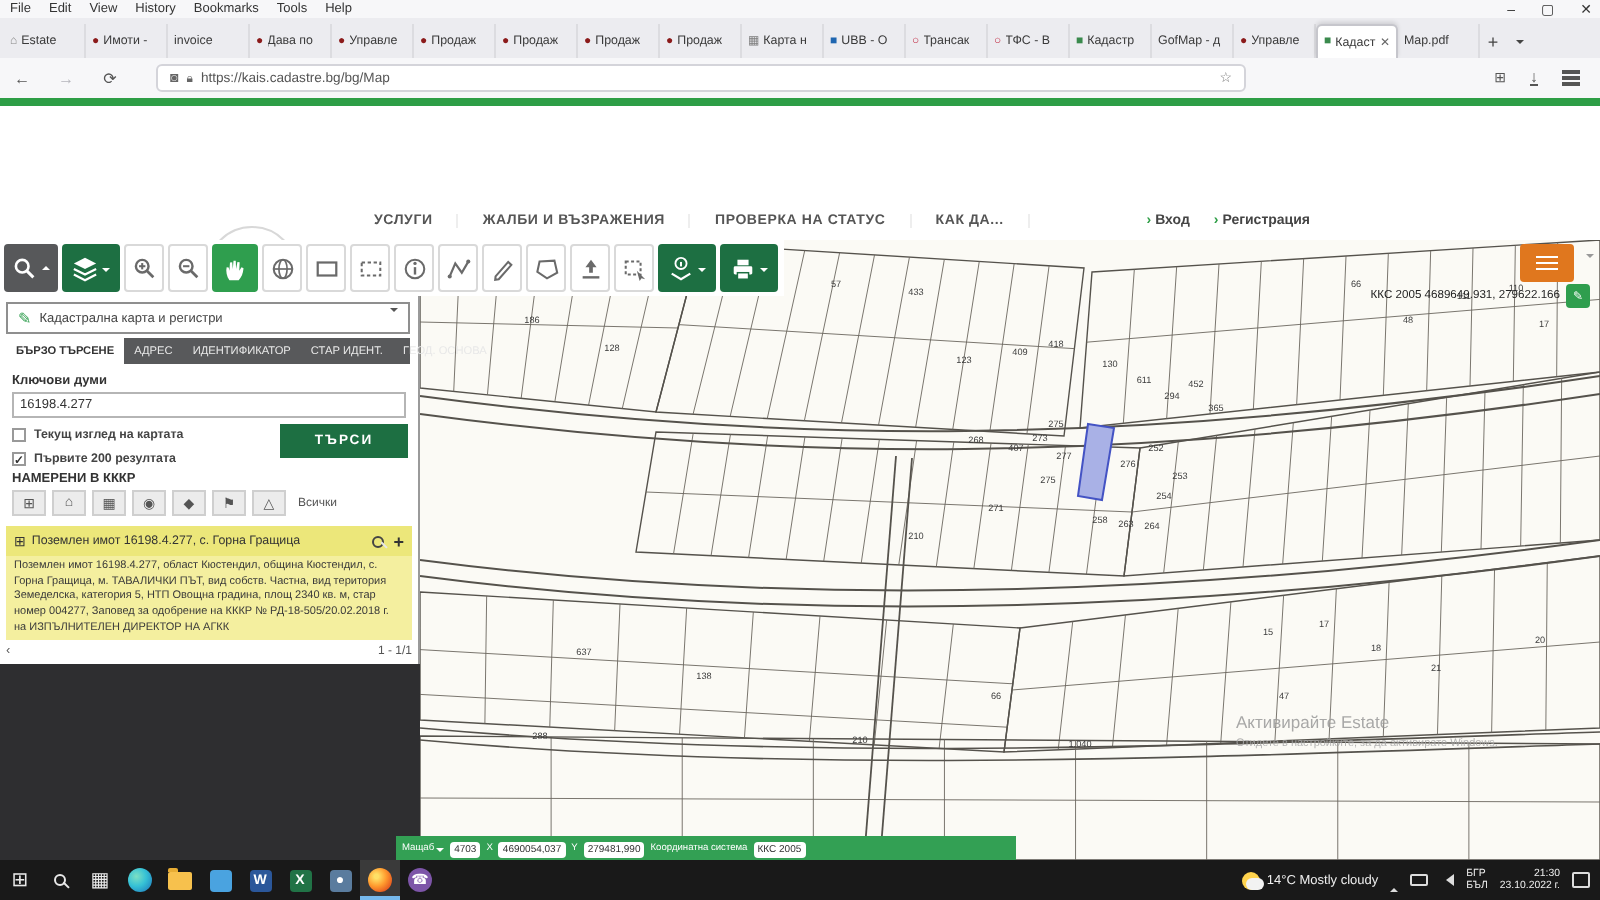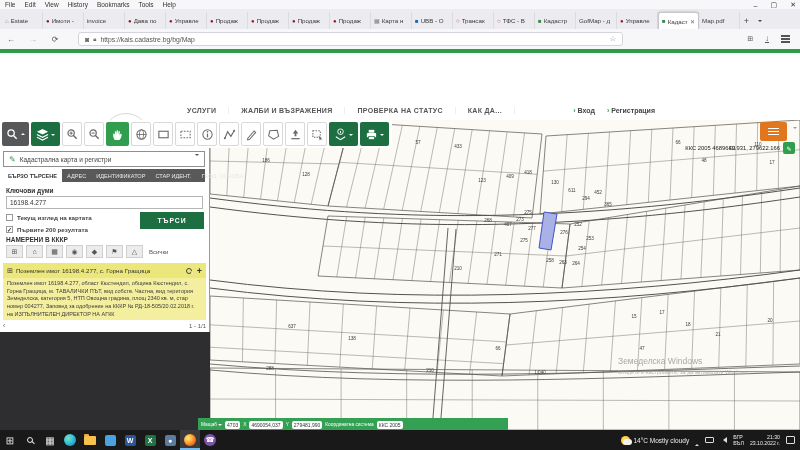--- a/index.html
+++ b/index.html
@@ -442,7 +442,7 @@
         <i></i>
       </div>
     <div class="orangecv"><span class="caret"></span></div>
-    <div class="activate1">Земеделска Windows</div>
+    <div class="activate1">Активирайте Estate</div>
     <div class="activate2">Отидете в настройките, за да активирате Windows.</div>
   </div>
 

